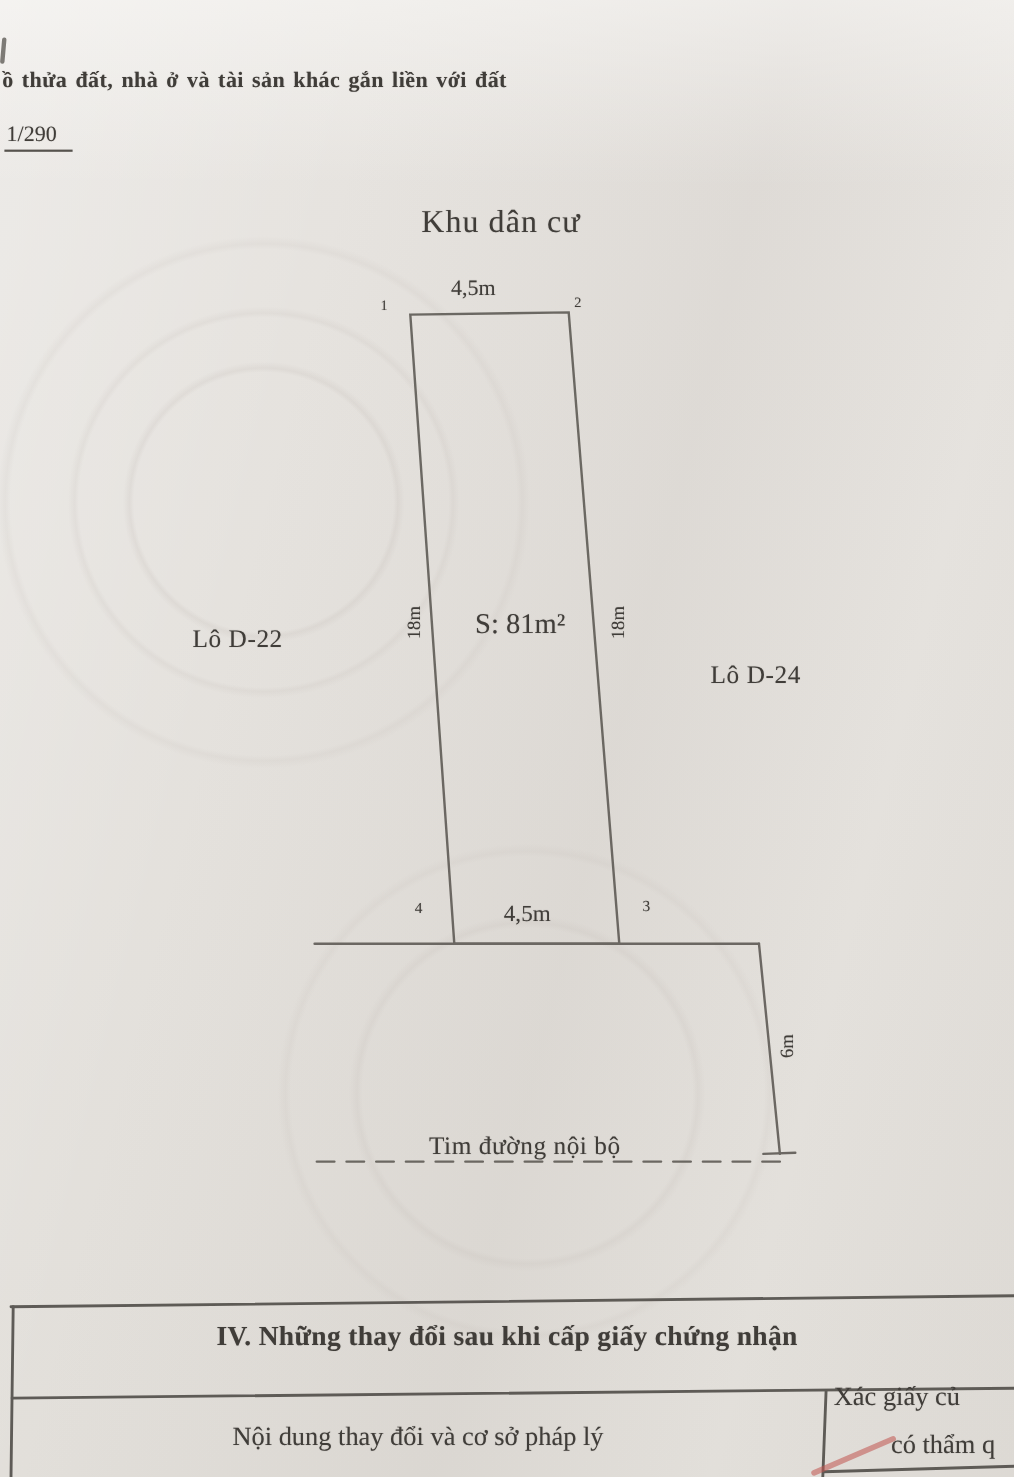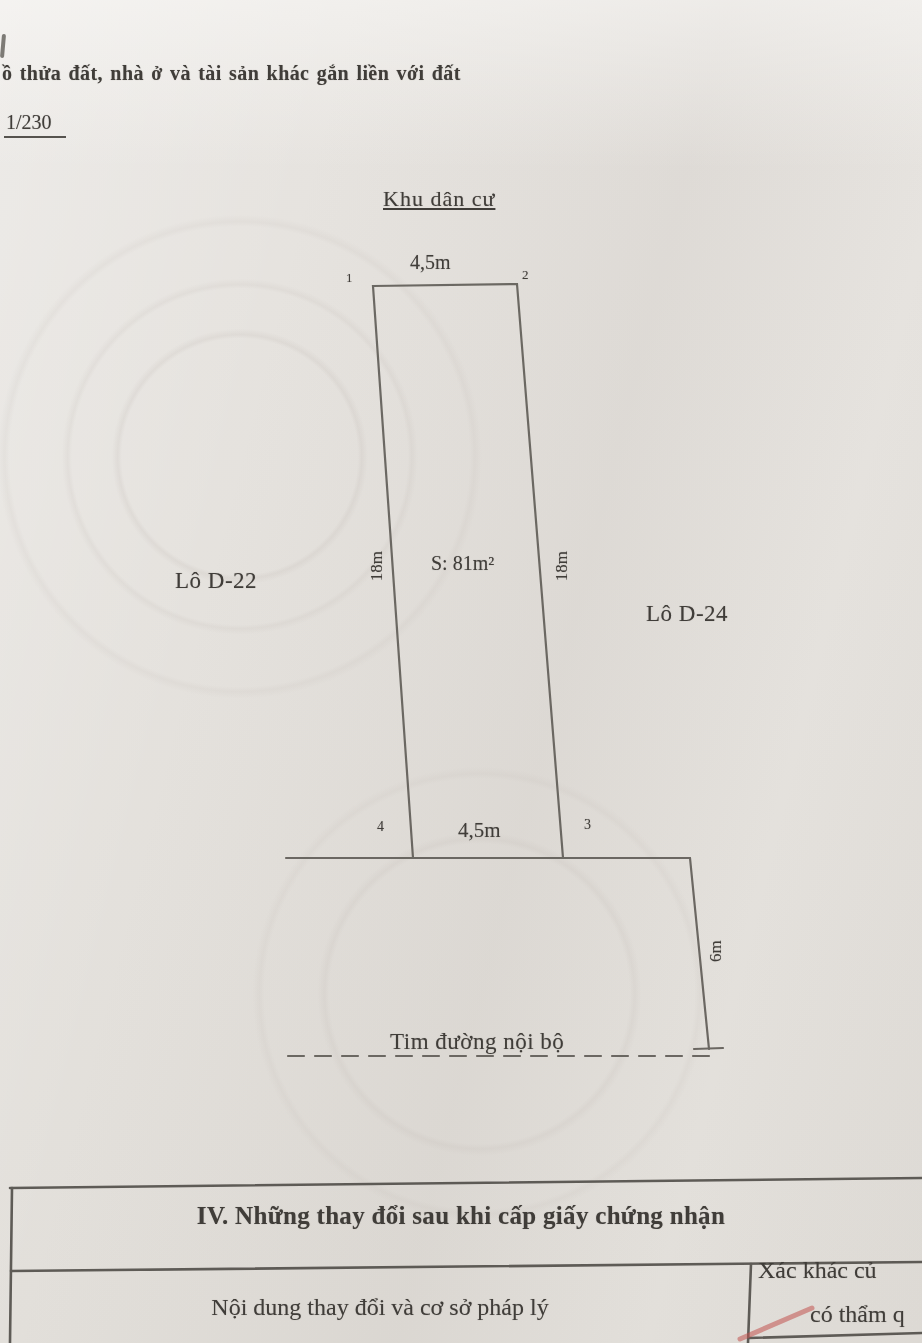--- a/index.html
+++ b/index.html
@@ -54,7 +54,7 @@
 
   <div id="heading" class="lbl">ồ thửa đất, nhà ở và tài sản khác gắn liền với đất</div>
 
-  <div id="scale" class="lbl">1/230</div>
+  <div id="scale" class="lbl">1/290</div>
 
   <svg width="922" height="1343" viewBox="0 0 922 1343">
     <g stroke="#615d57" stroke-width="2.2" fill="none" opacity="0.92" stroke-linecap="round">

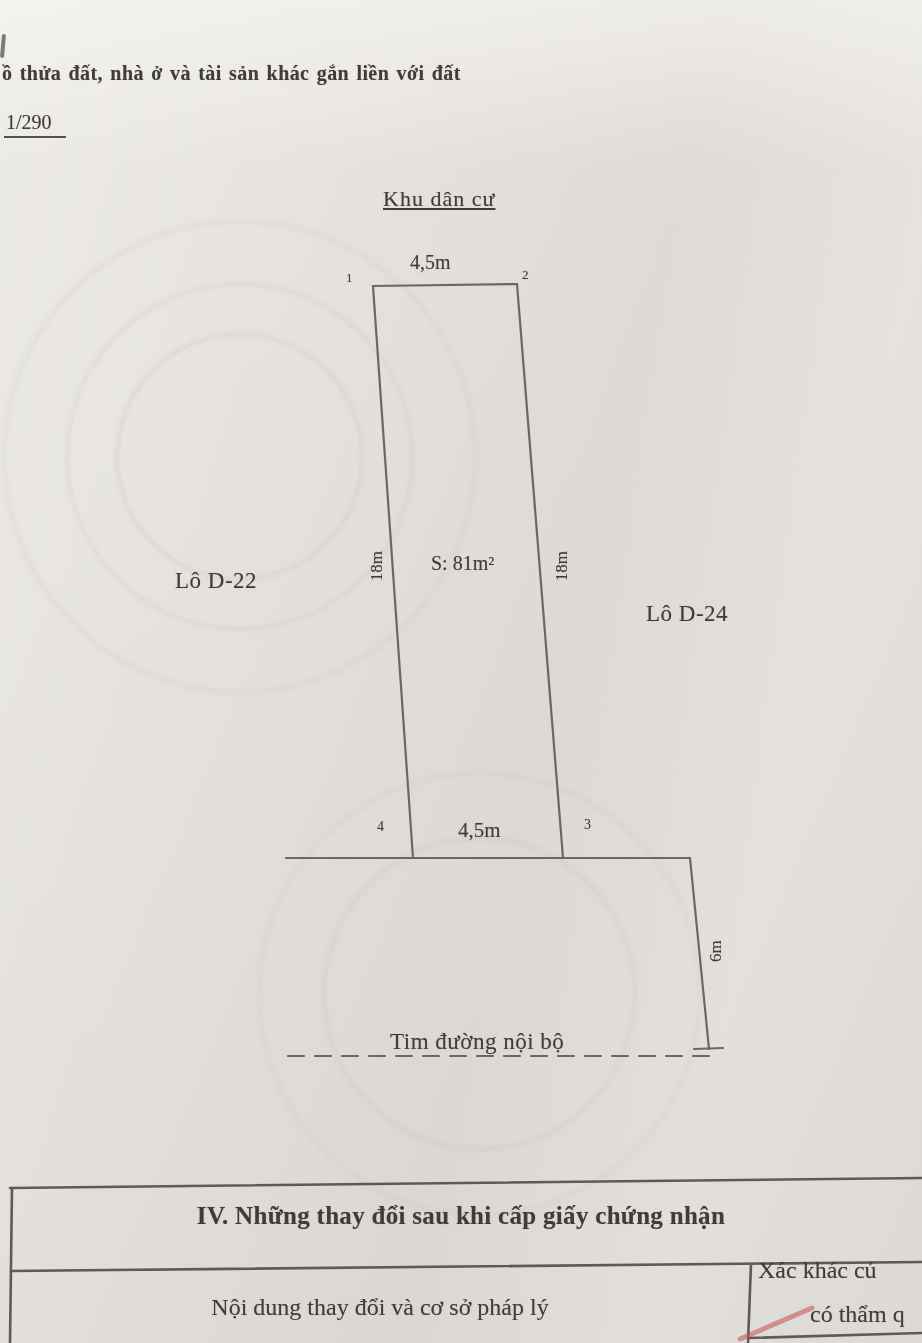--- a/index.html
+++ b/index.html
@@ -25,7 +25,7 @@
   #heading{left:2px;top:62px;font-size:20px;font-weight:bold;letter-spacing:0.4px;word-spacing:2px;}
   #scale{left:4px;top:111px;font-size:20px;border-bottom:2px solid #55524d;padding:0 14px 2px 2px;}
   #cutmark{position:absolute;left:1px;top:34px;width:4px;height:24px;background:#4a4742;opacity:.7;transform:rotate(5deg);border-radius:2px;}
-  #area-label{left:383px;top:186px;font-size:22px;letter-spacing:1px;text-decoration:underline;}
+  #area-label{left:383px;top:186px;font-size:29px;letter-spacing:1px;}
   #dim-top{left:410px;top:251px;font-size:20px;}
   #dim-bottom{left:458px;top:818px;font-size:21px;}
   #corner-1{left:346px;top:270px;font-size:13px;}

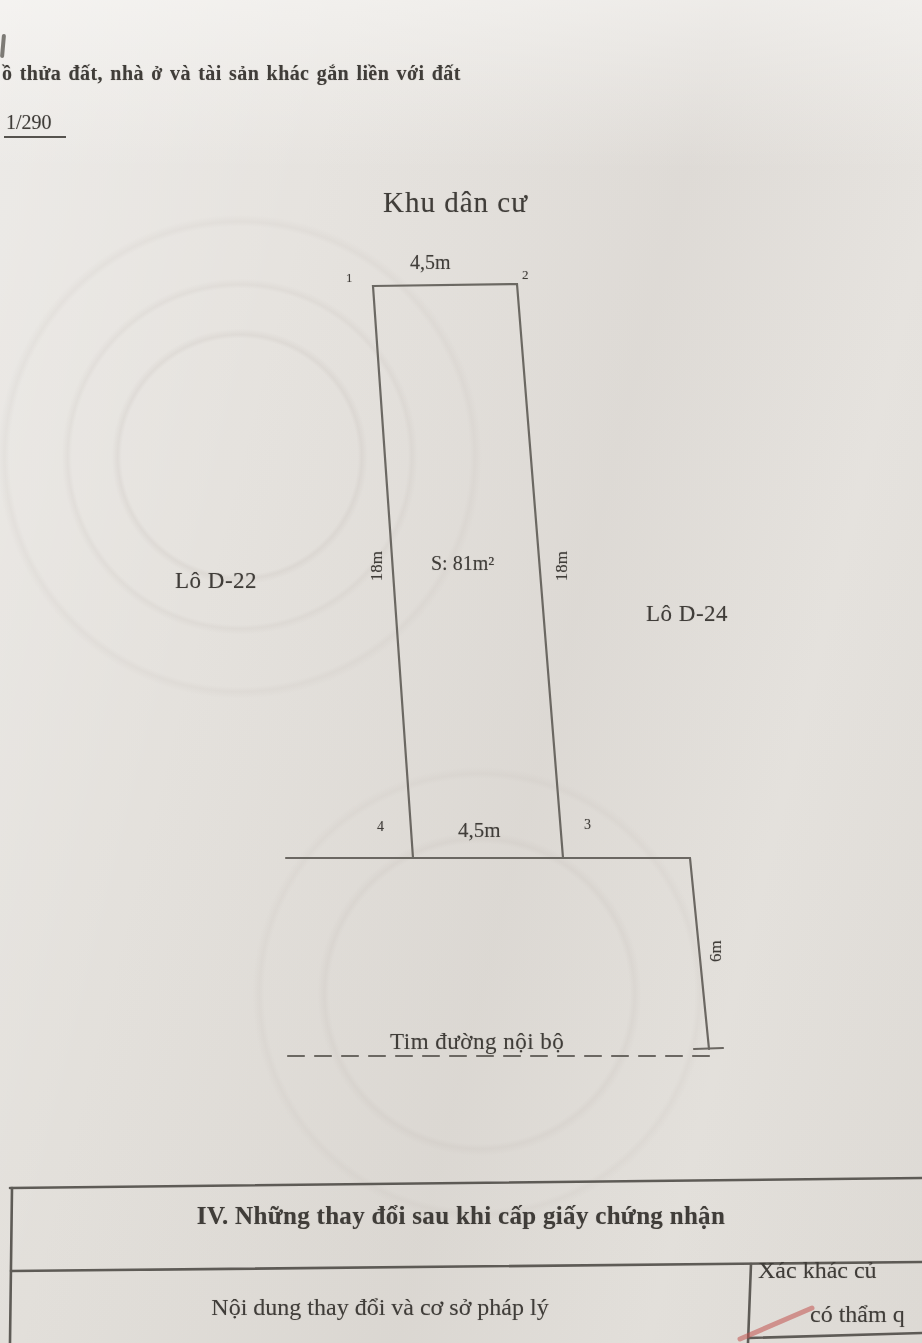--- a/index.html
+++ b/index.html
@@ -35,7 +35,7 @@
   #dim-left{left:347px;top:556px;width:60px;text-align:center;font-size:17px;}
   #dim-right{left:532px;top:556px;width:60px;text-align:center;font-size:17px;}
   #dim-road{left:686px;top:941px;width:60px;text-align:center;font-size:17px;}
-  #plot-area{left:431px;top:552px;width:110px;text-align:left;font-size:20px;}
+  #plot-area{left:404px;top:552px;width:110px;text-align:right;font-size:26px;}
   #lot-left{left:175px;top:568px;font-size:23px;letter-spacing:0.5px;}
   #lot-right{left:646px;top:601px;font-size:23px;letter-spacing:0.5px;}
   #road-label{left:390px;top:1017px;font-size:23px;letter-spacing:0.5px;margin-top:12px;}

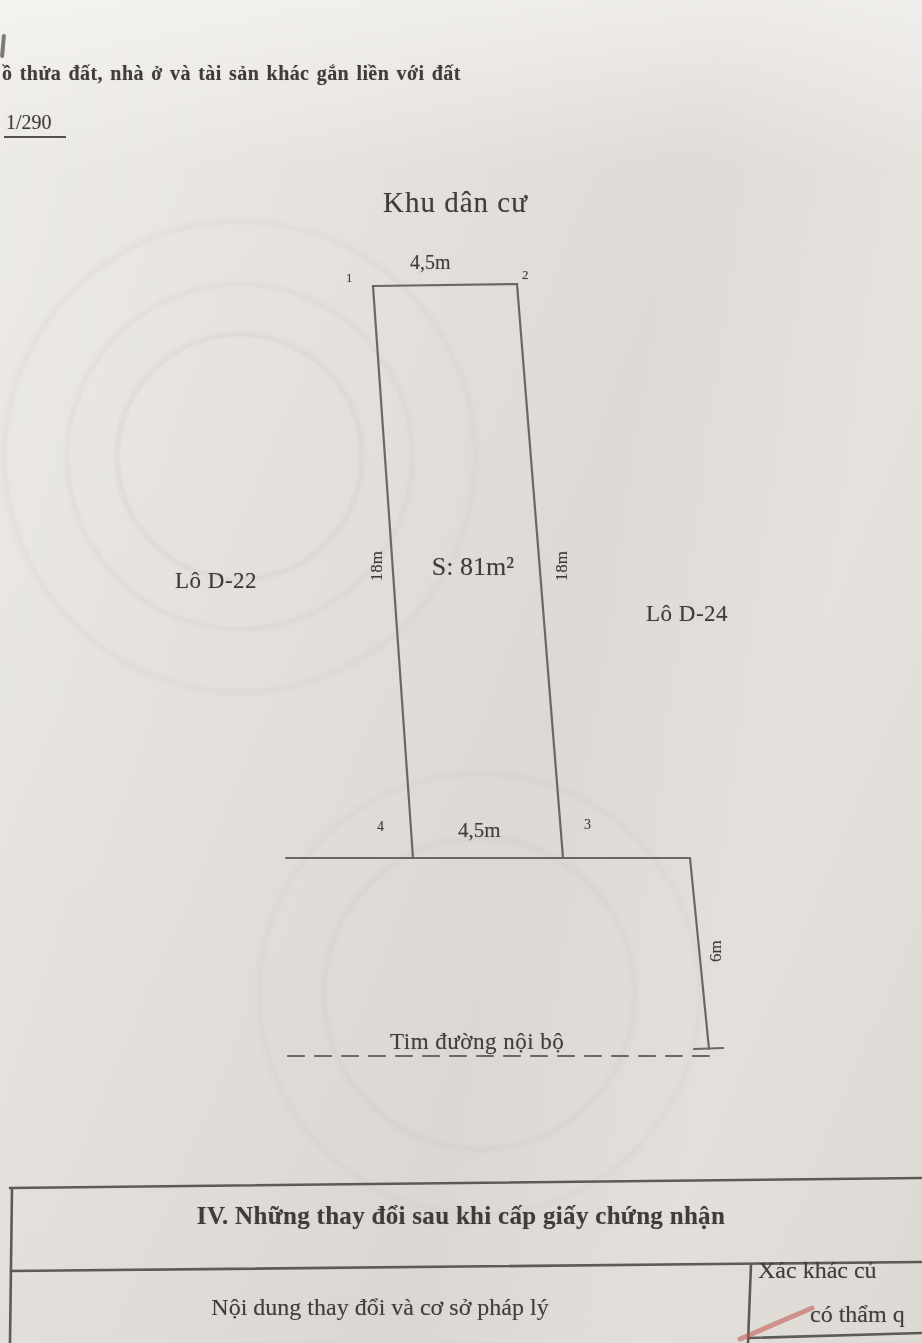--- a/index.html
+++ b/index.html
@@ -99,7 +99,7 @@
 
   <div id="tbl-title" class="lbl">IV. Những thay đổi sau khi cấp giấy chứng nhận</div>
   <div id="tbl-left-header" class="lbl">Nội dung thay đổi và cơ sở pháp lý</div>
-  <div id="tbl-right-line1" class="lbl">Xác khác củ</div>
+  <div id="tbl-right-line1" class="lbl">Xác giấy củ</div>
   <div id="tbl-right-line2" class="lbl">có thẩm q</div>
 
 </div>

